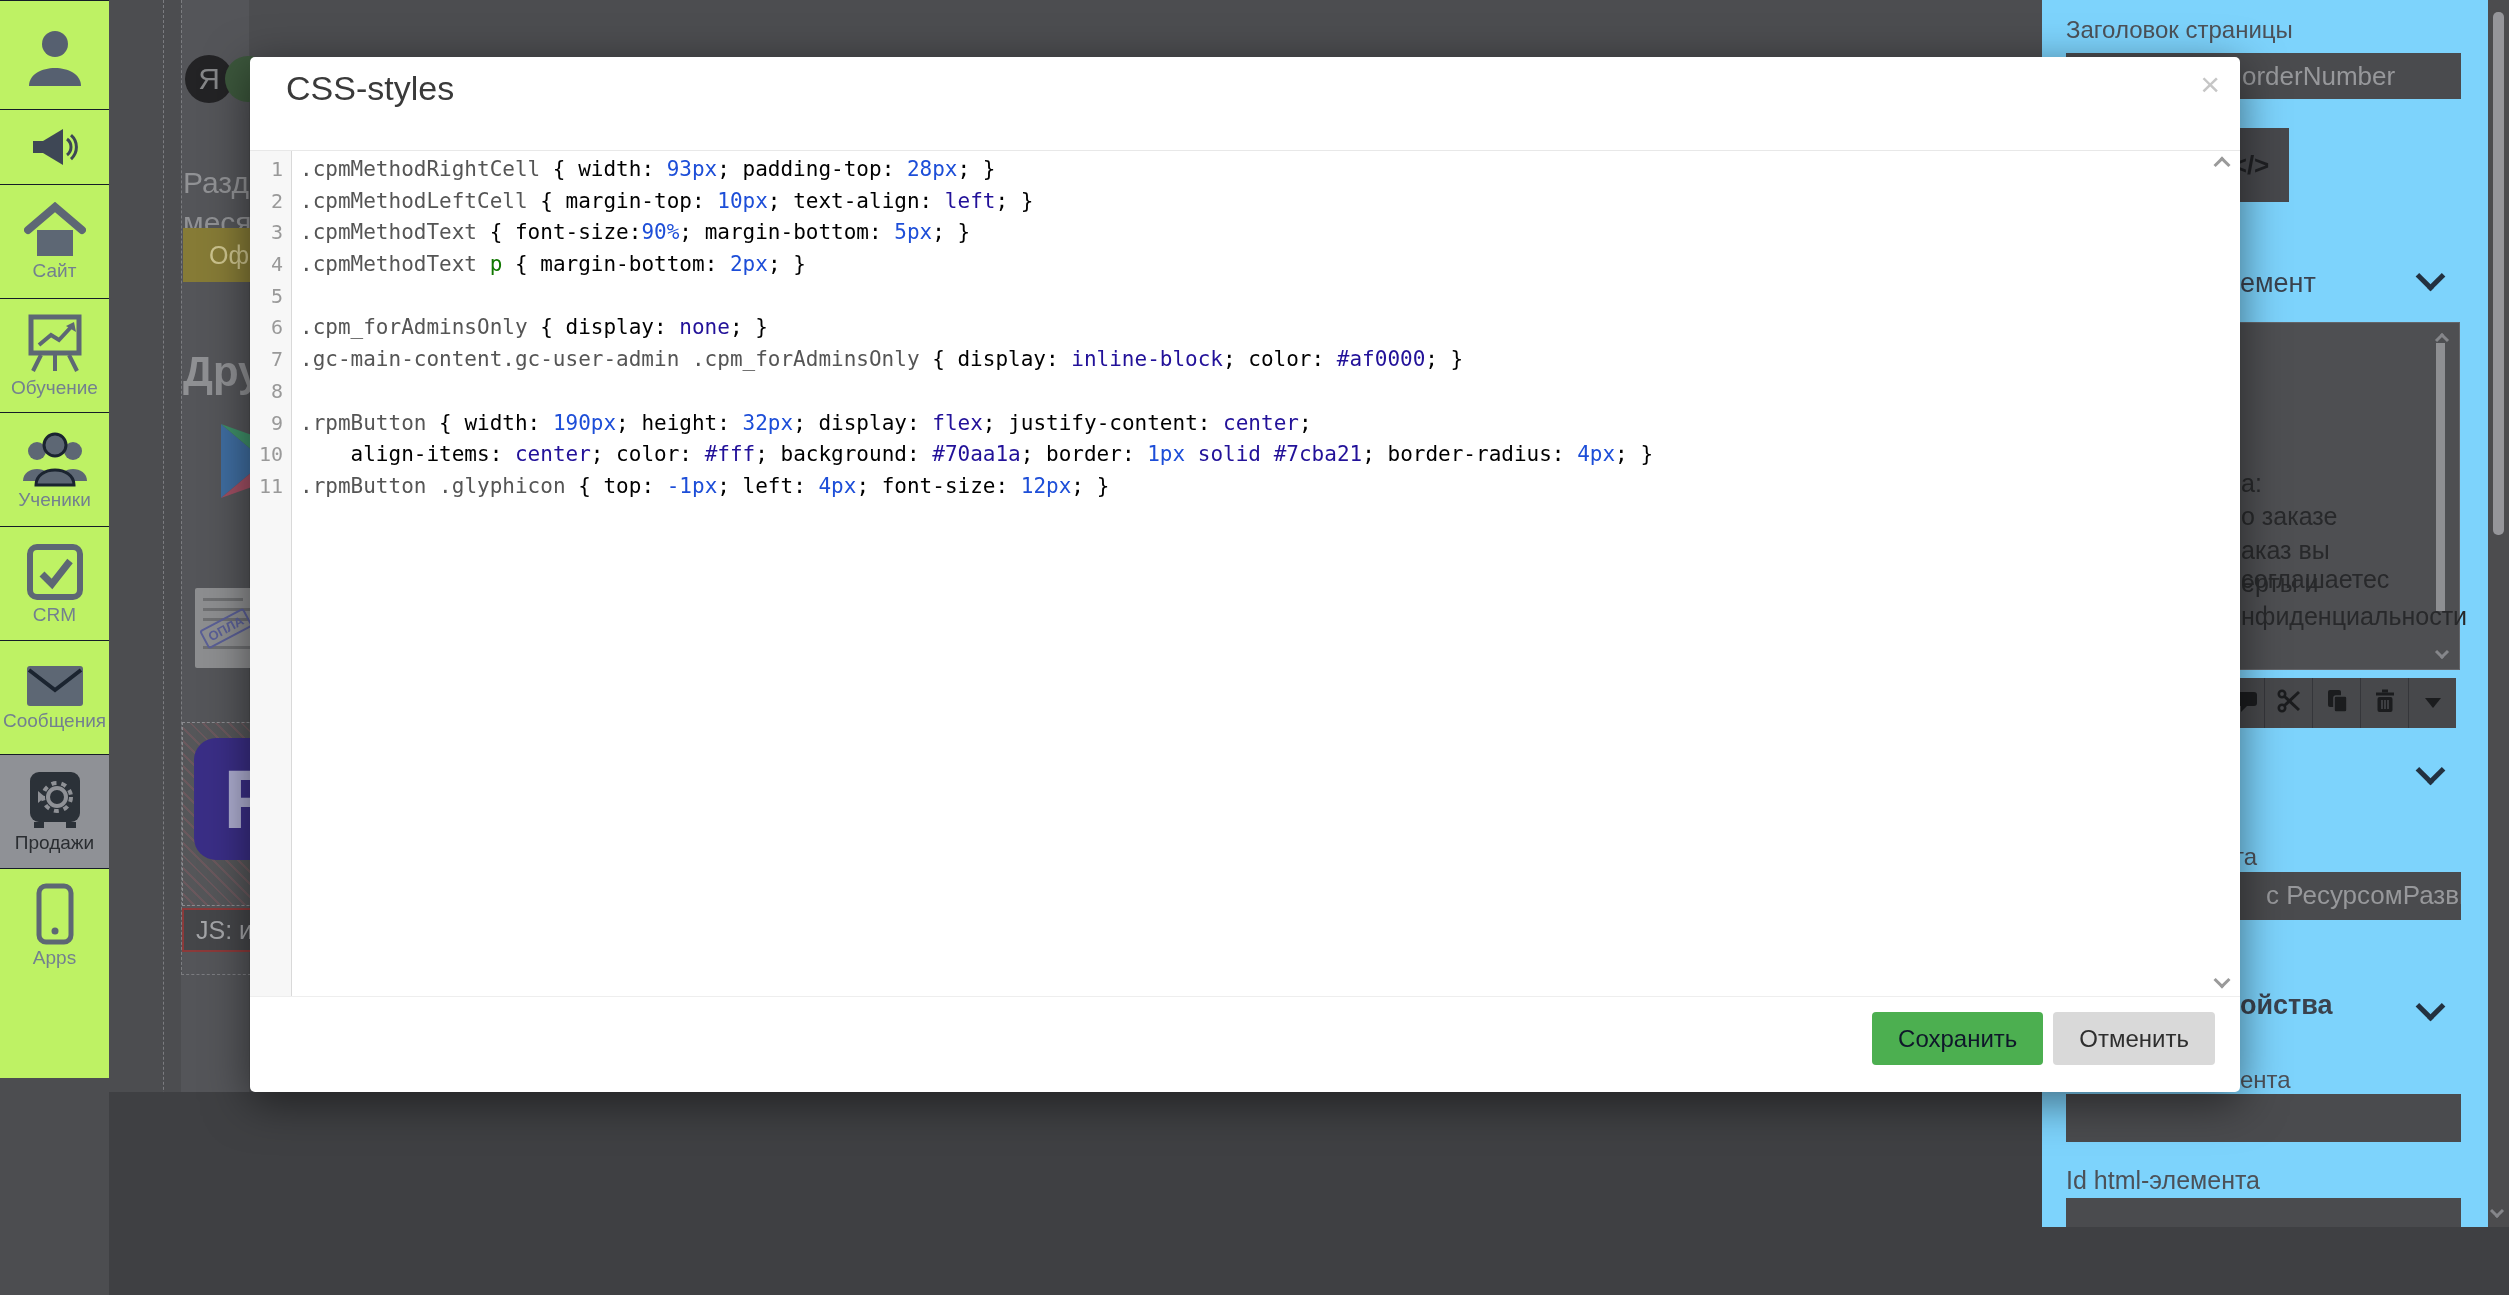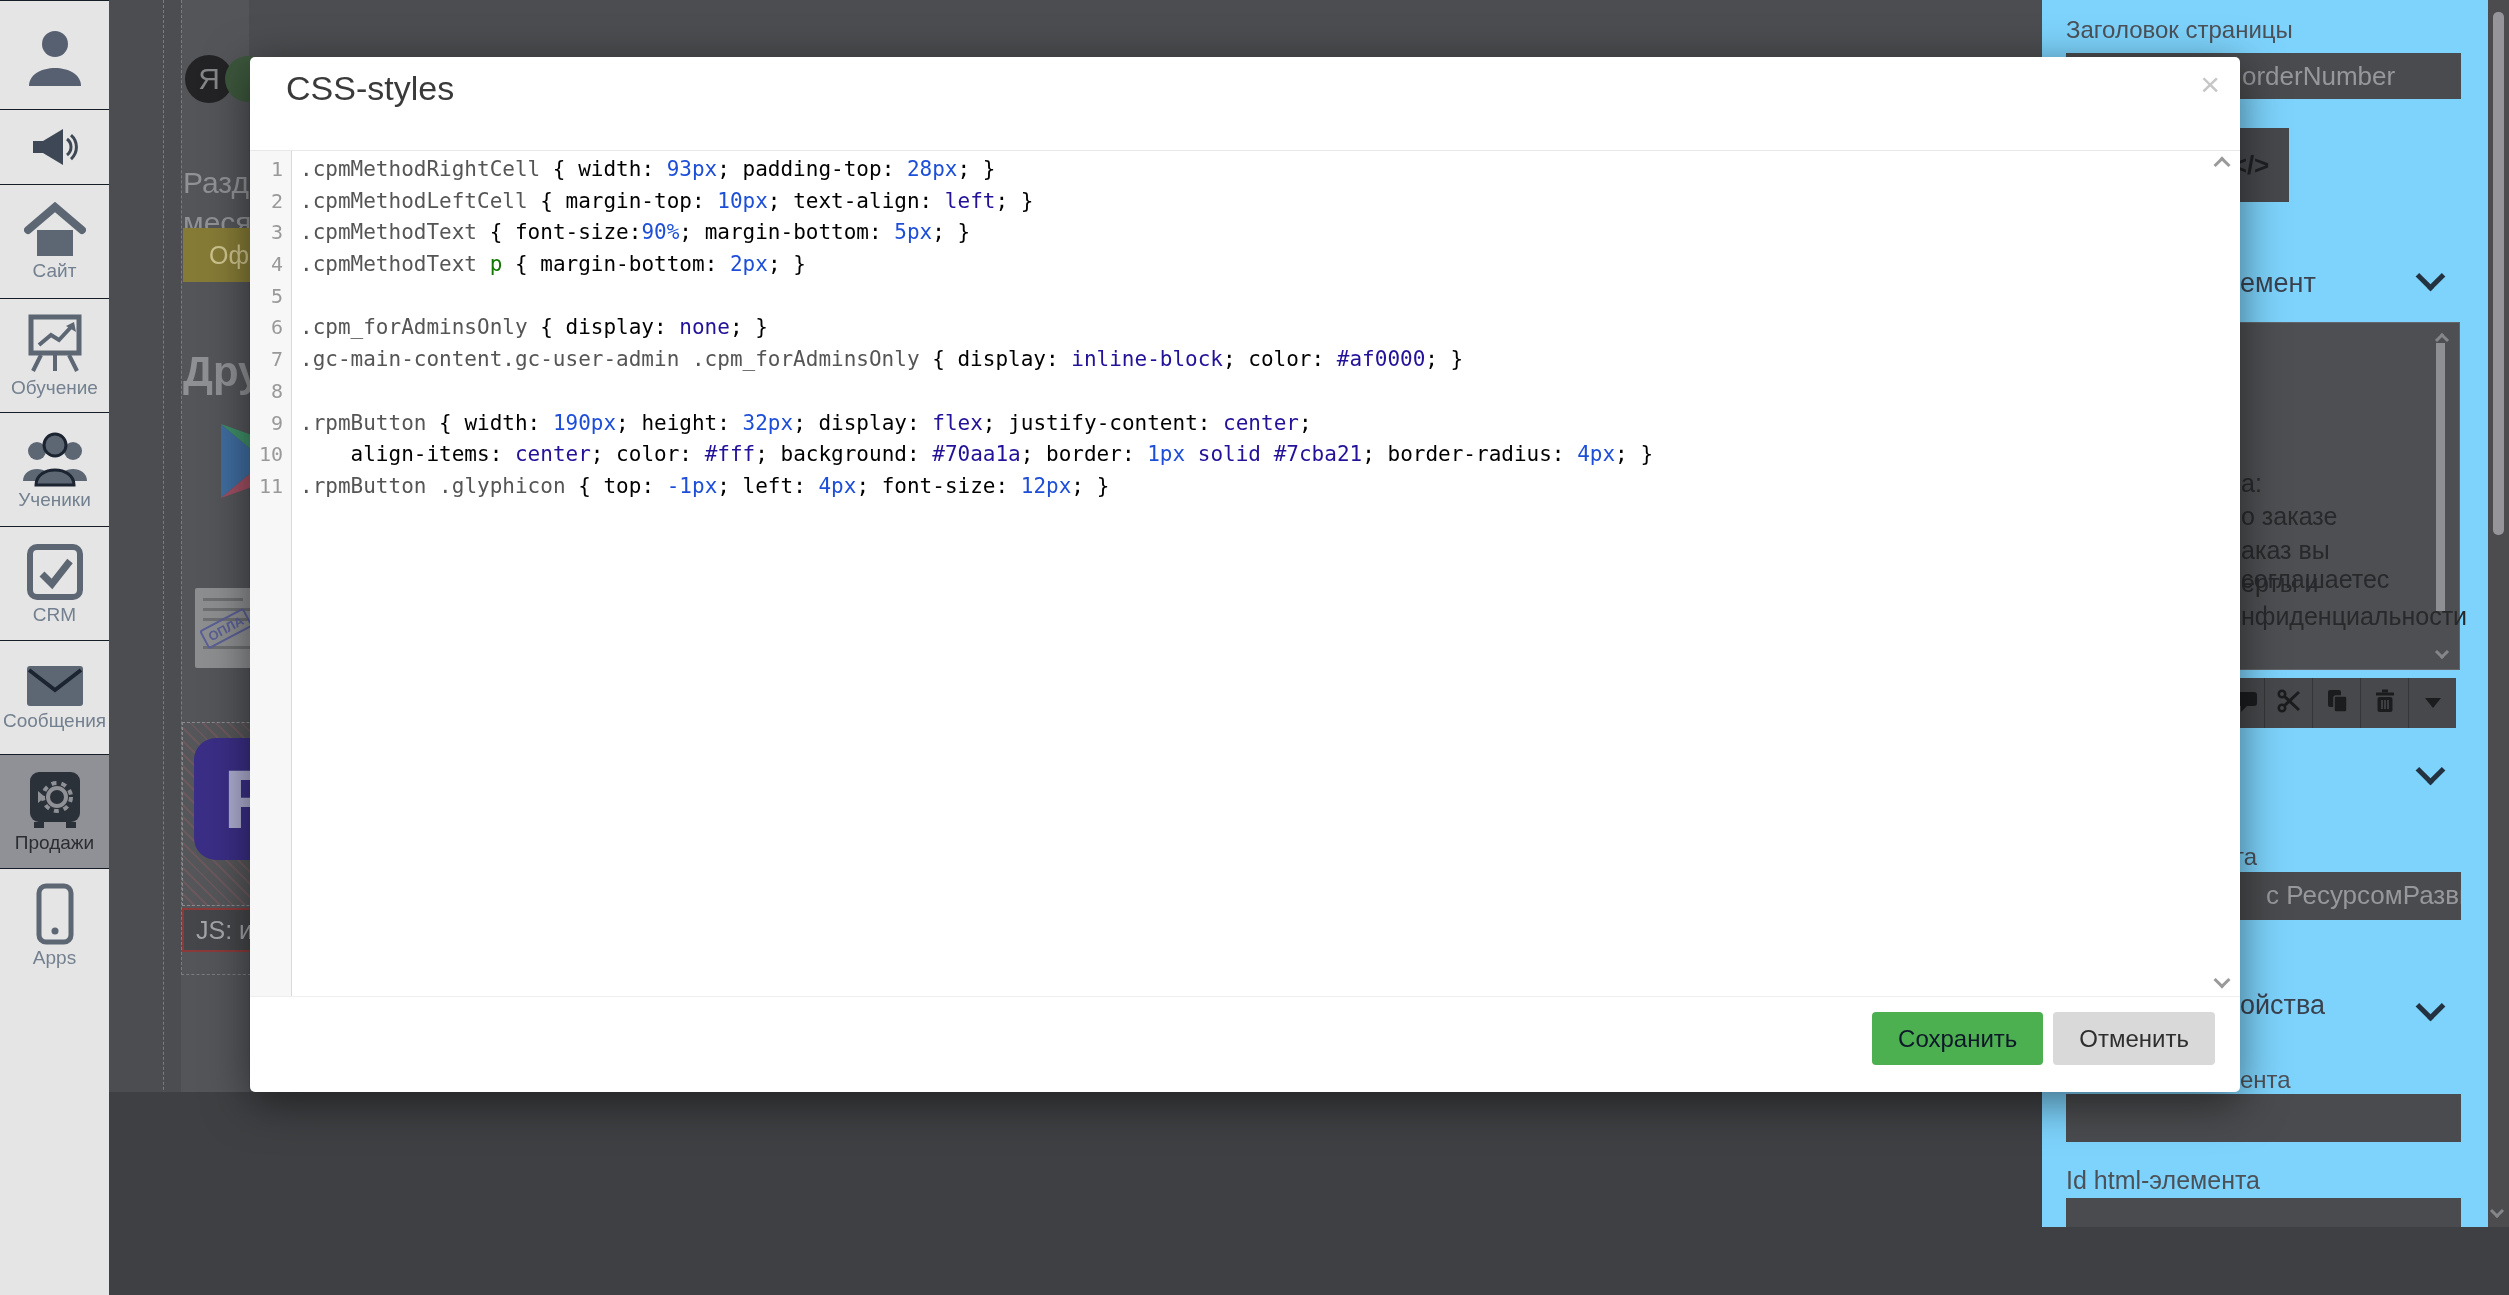--- a/index.html
+++ b/index.html
@@ -8,7 +8,7 @@
   .abs{position:absolute;}
 
   
-  .sidebar{left:0;top:0;width:109px;height:1295px;background:#e5e5e5;z-index:4;}
+  .sidebar{left:0;top:0;width:109px;height:1078px;background:#bef264;z-index:4;}
   .sb-item{position:relative;display:flex;flex-direction:column;align-items:center;
            justify-content:center;border-top:1px solid #161d27;cursor:pointer;}
   .sb-item .lbl{font-size:19px;color:#73808f;margin-top:2px;}

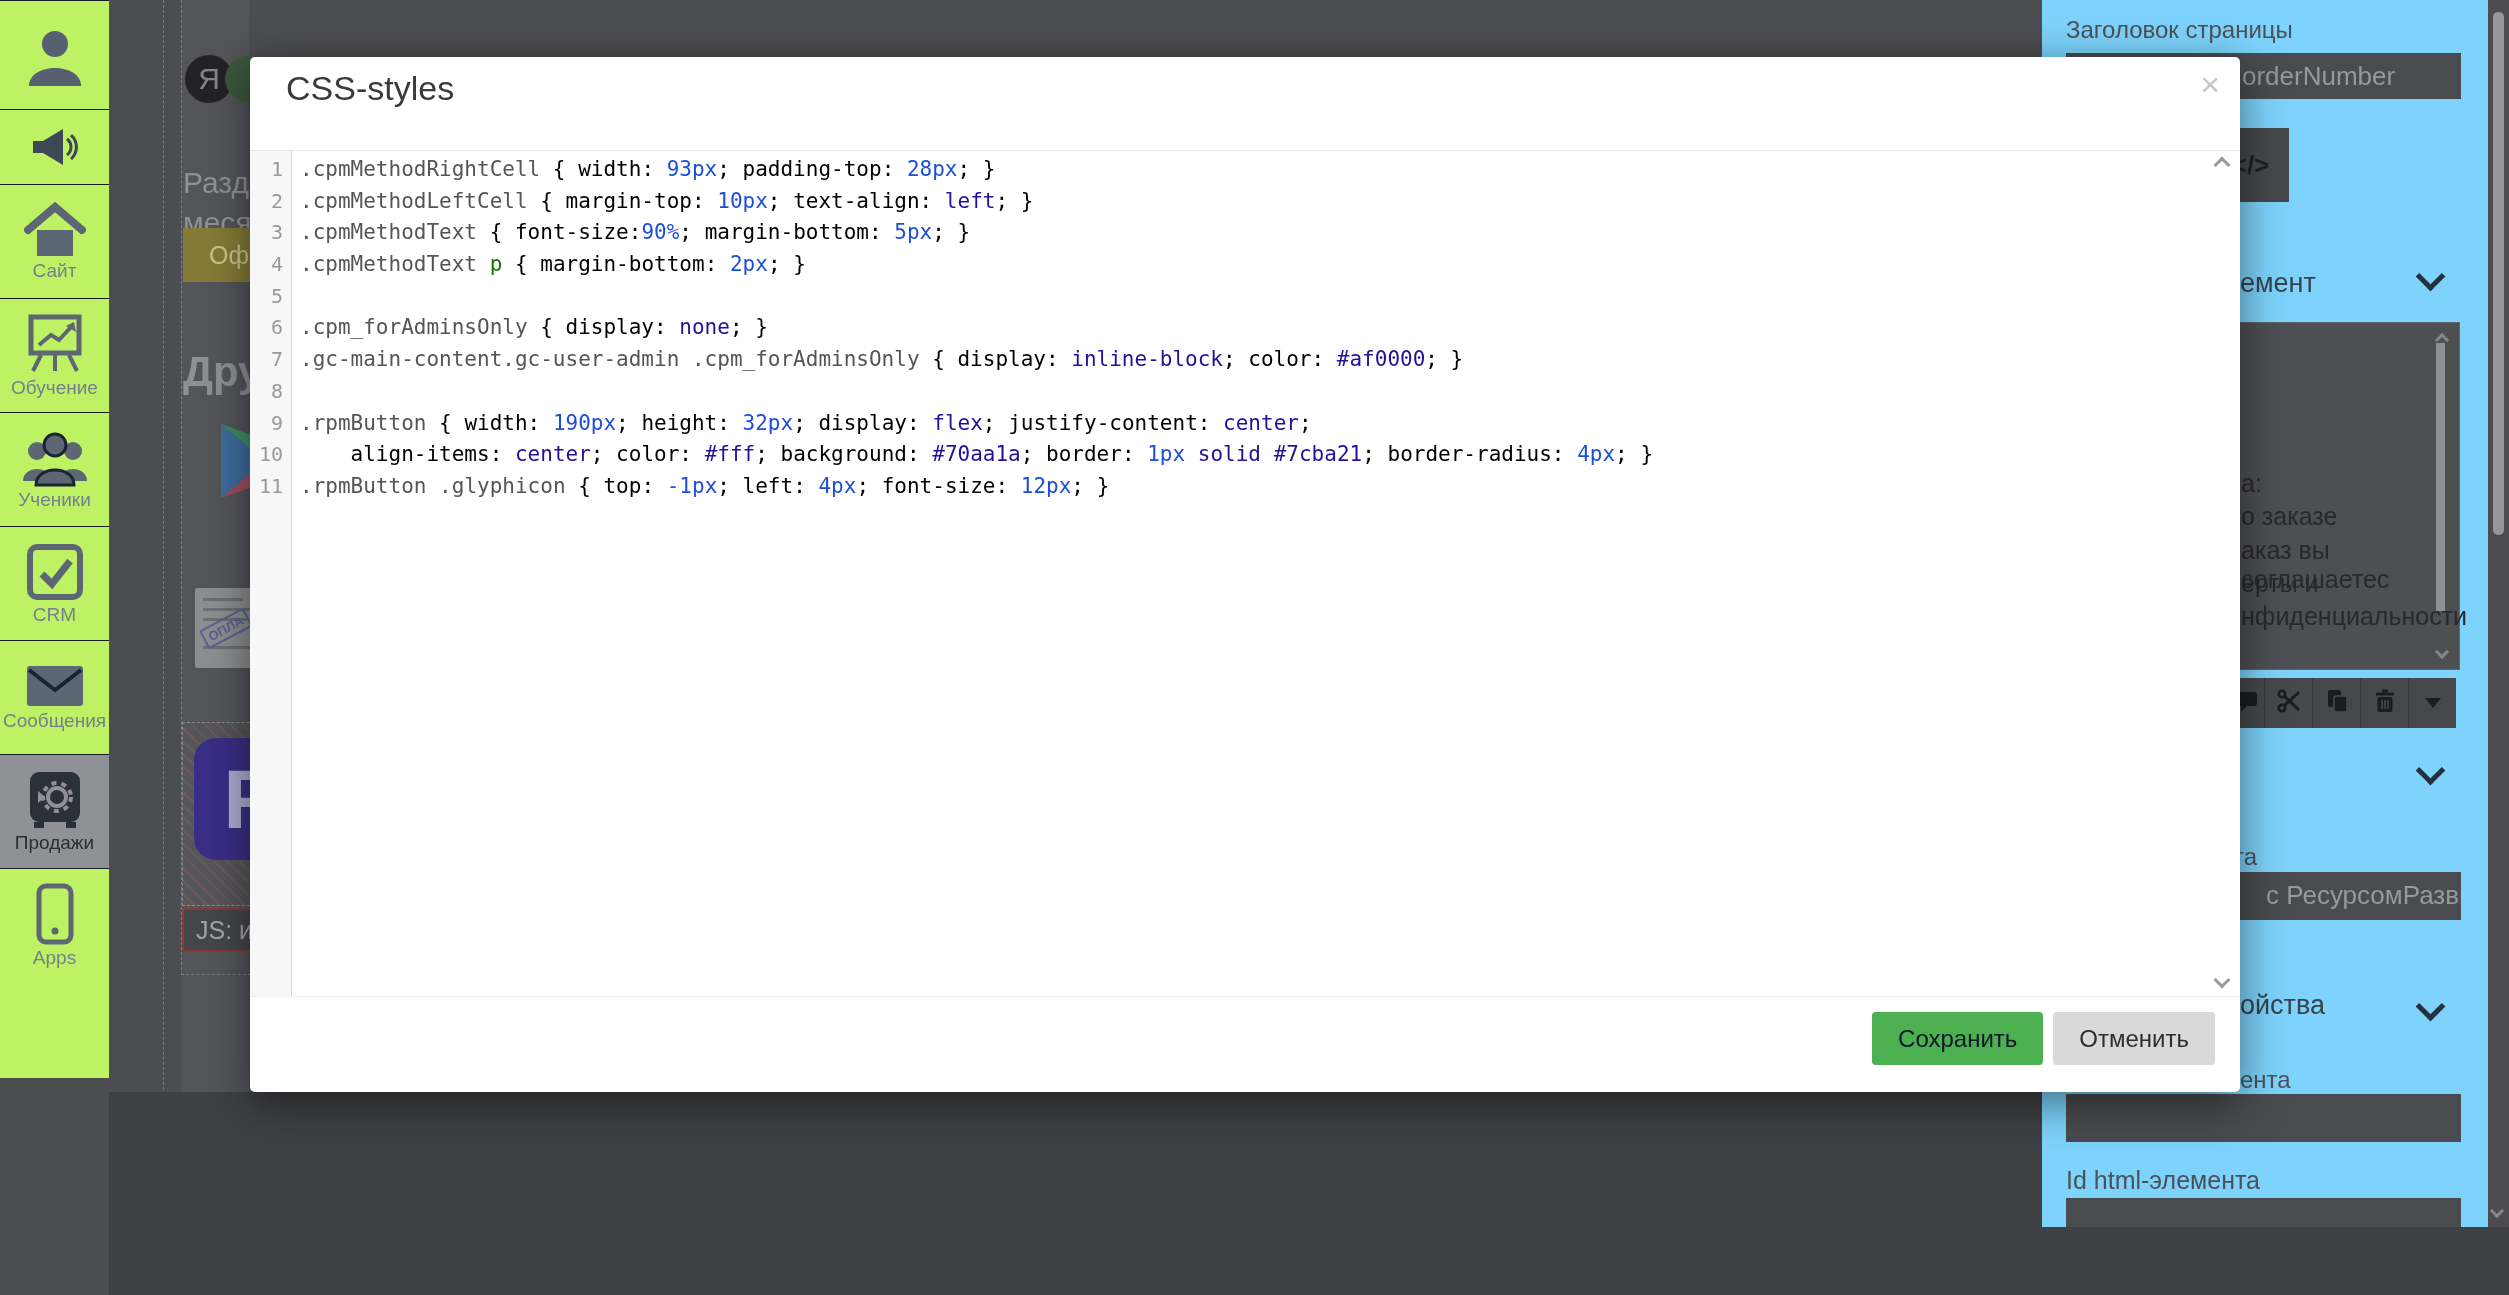--- a/index.html
+++ b/index.html
@@ -177,7 +177,7 @@
       <span style="left:200px;">с РесурсомРазвития (</span>
     </div>
 
-    <div class="pn-section" style="left:198px;top:990px;">ойства</div>
+    <div class="pn-section" style="left:198px;top:990px;font-weight:bold;">ойства</div>
     <div class="chev" style="left:378px;top:996px;"></div>
 
     <div class="pn-label" style="left:198px;top:1066px;">ента</div>

